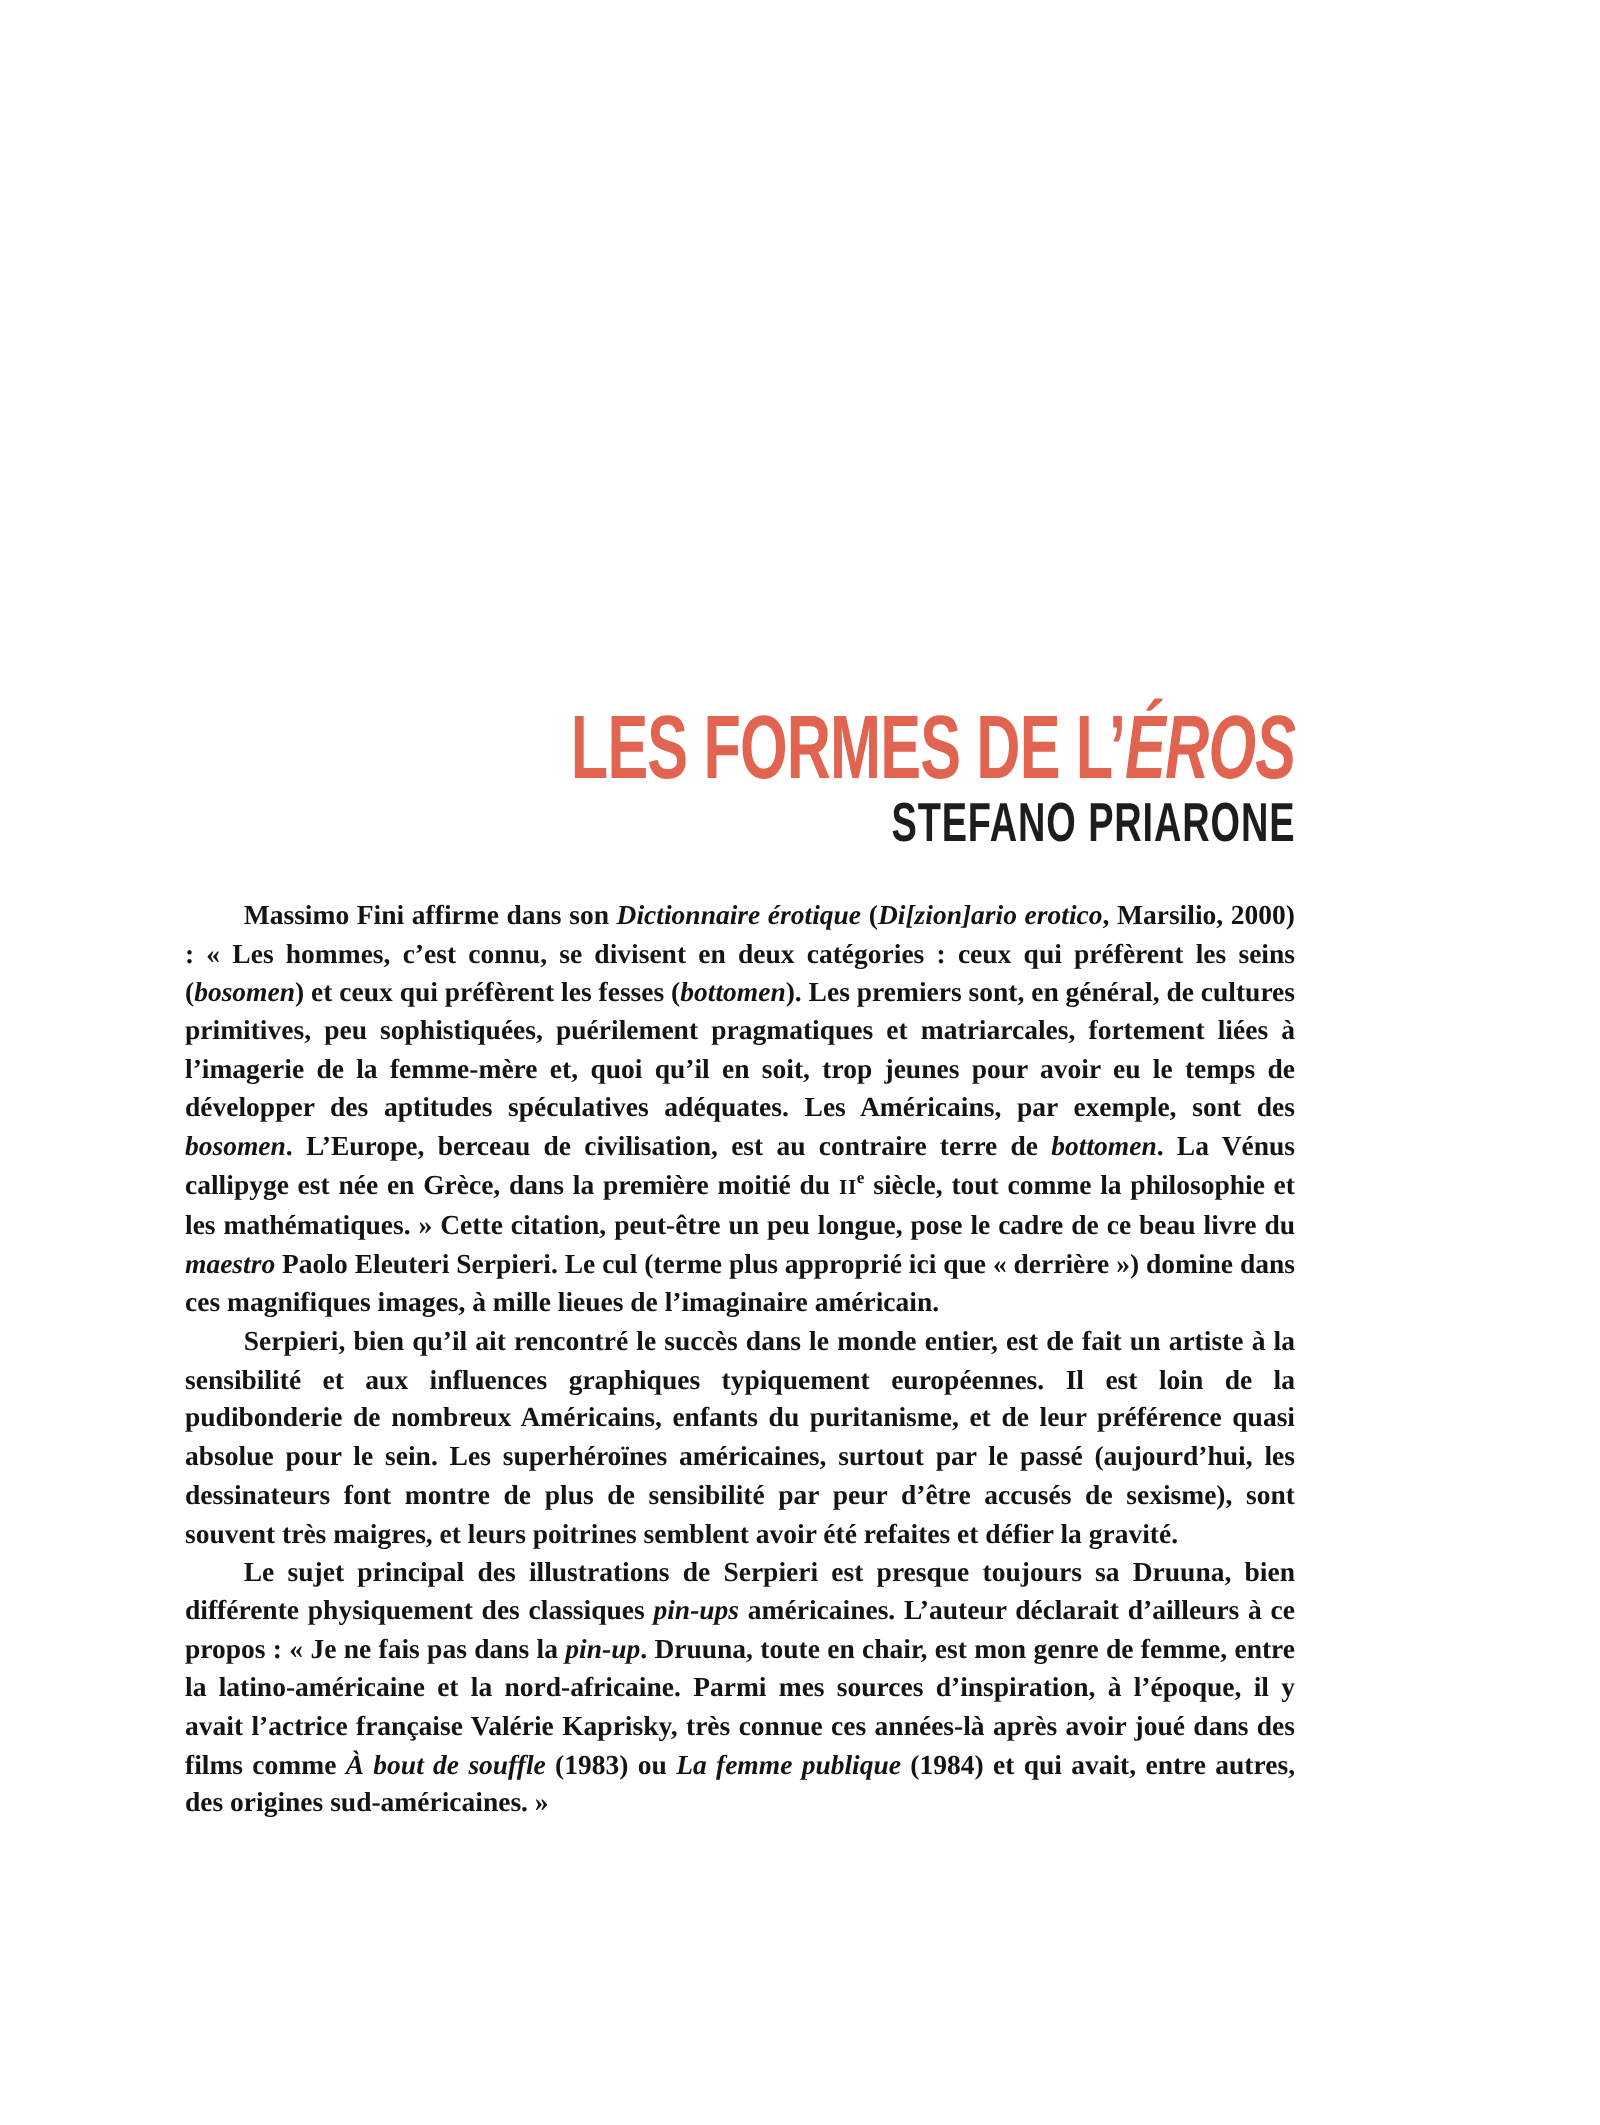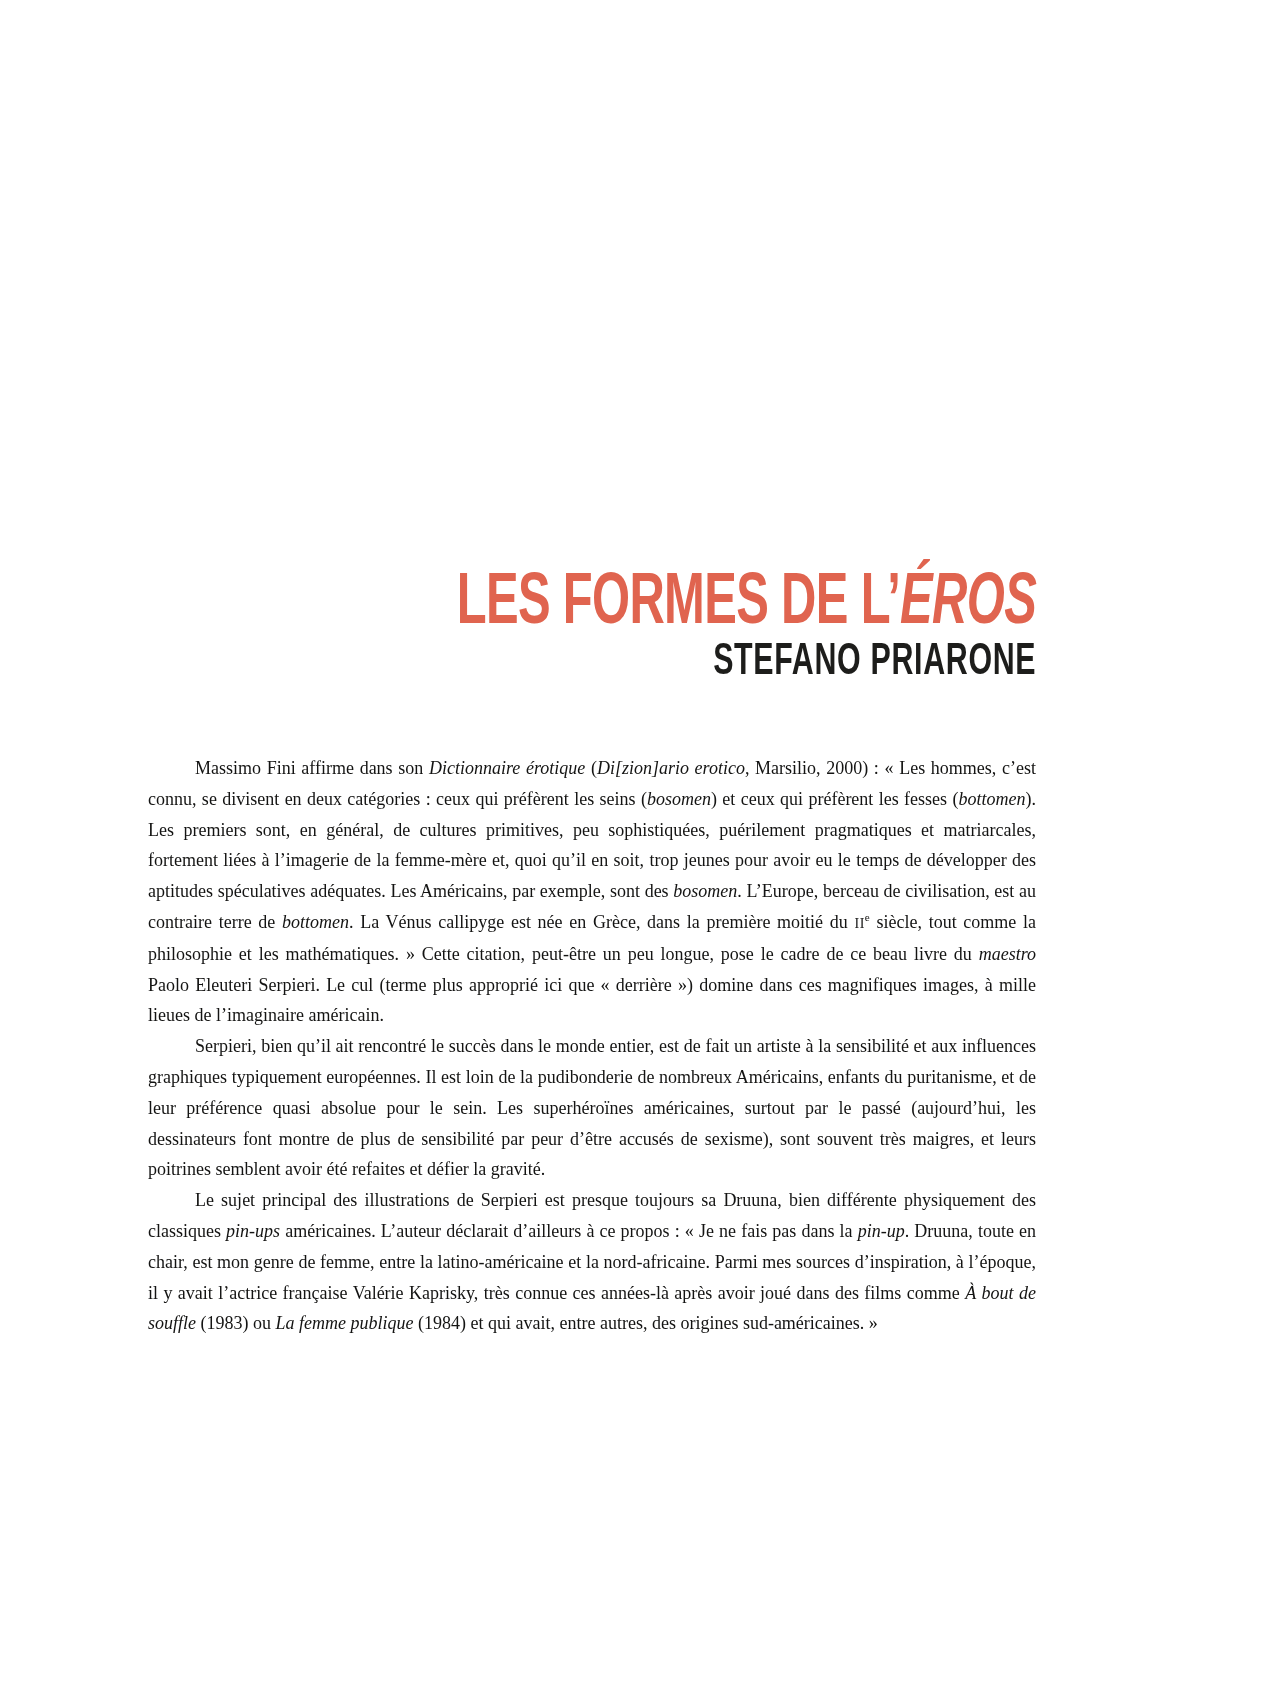--- a/index.html
+++ b/index.html
@@ -55,12 +55,13 @@
   
   .article{
     position:absolute;
-    left:148px; top:753px;
+    left:148px; top:717px;
     width:888px;
-    font-size:18px;
+    font-size:22px;
     line-height:30.8px;
     text-align:justify;
     hyphens:auto;
+    font-weight:bold;
     -webkit-hyphens:auto;
   }
   .article p{

